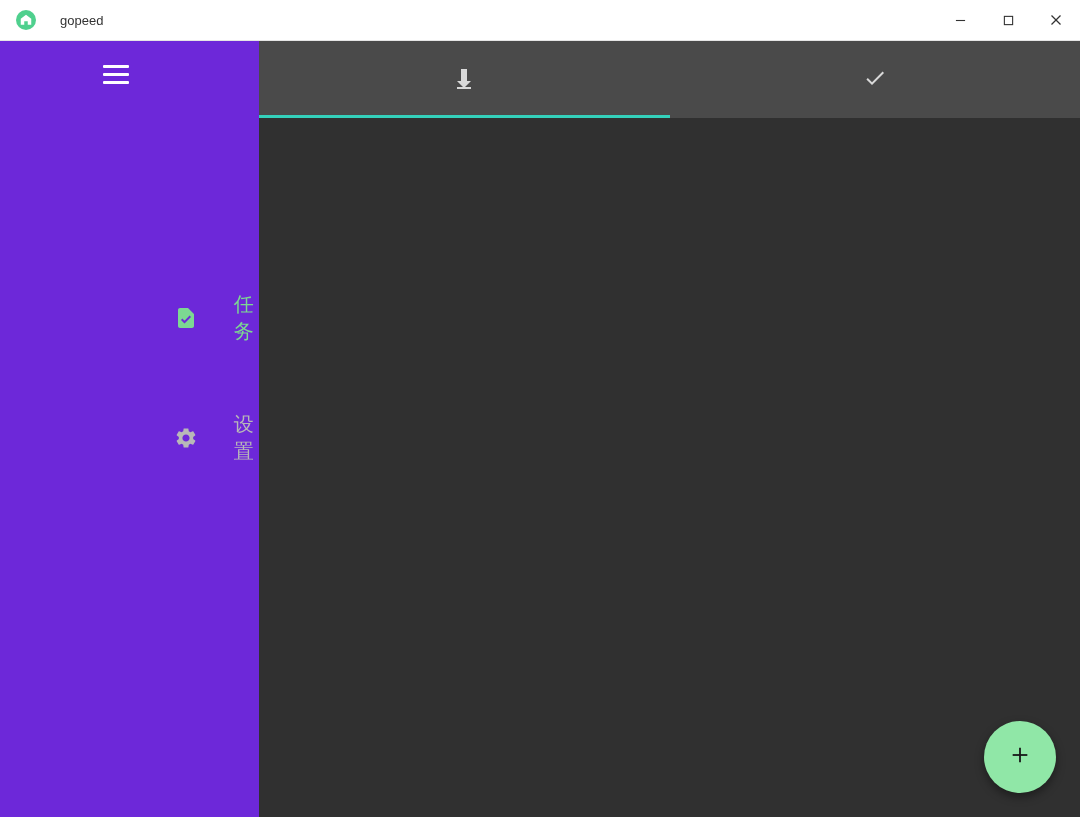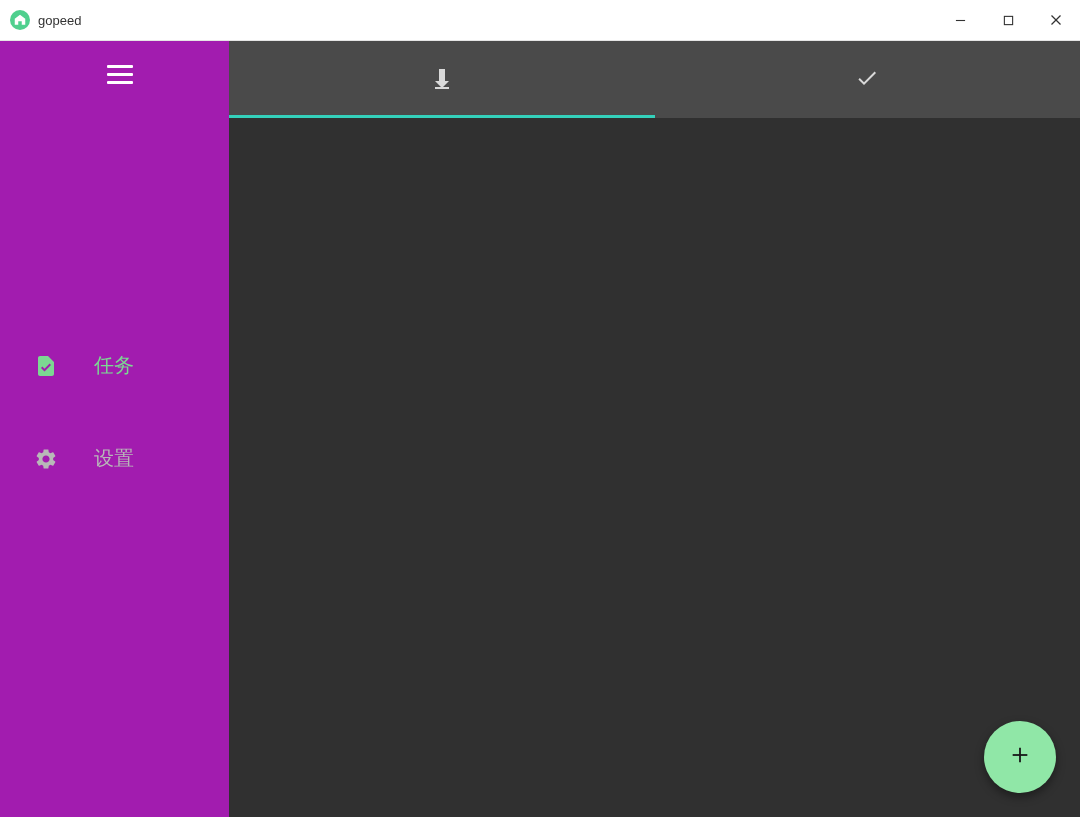--- a/index.html
+++ b/index.html
@@ -8,7 +8,7 @@
 
     
     .titlebar{height:41px;background:#fff;display:flex;align-items:center;justify-content:space-between;border-bottom:1px solid #e5e5e5}
-    .tb-left{display:flex;align-items:center;gap:8px;padding-left:10px}
+    .tb-left{display:flex;align-items:center;gap:24px;padding-left:16px}
     .tb-logo{width:20px;height:20px;border-radius:50%;background:#4fd08e;display:flex;align-items:center;justify-content:center;overflow:hidden}
     .tb-logo svg{width:14px;height:14px}
     .tb-title{font-size:13px;color:#333}

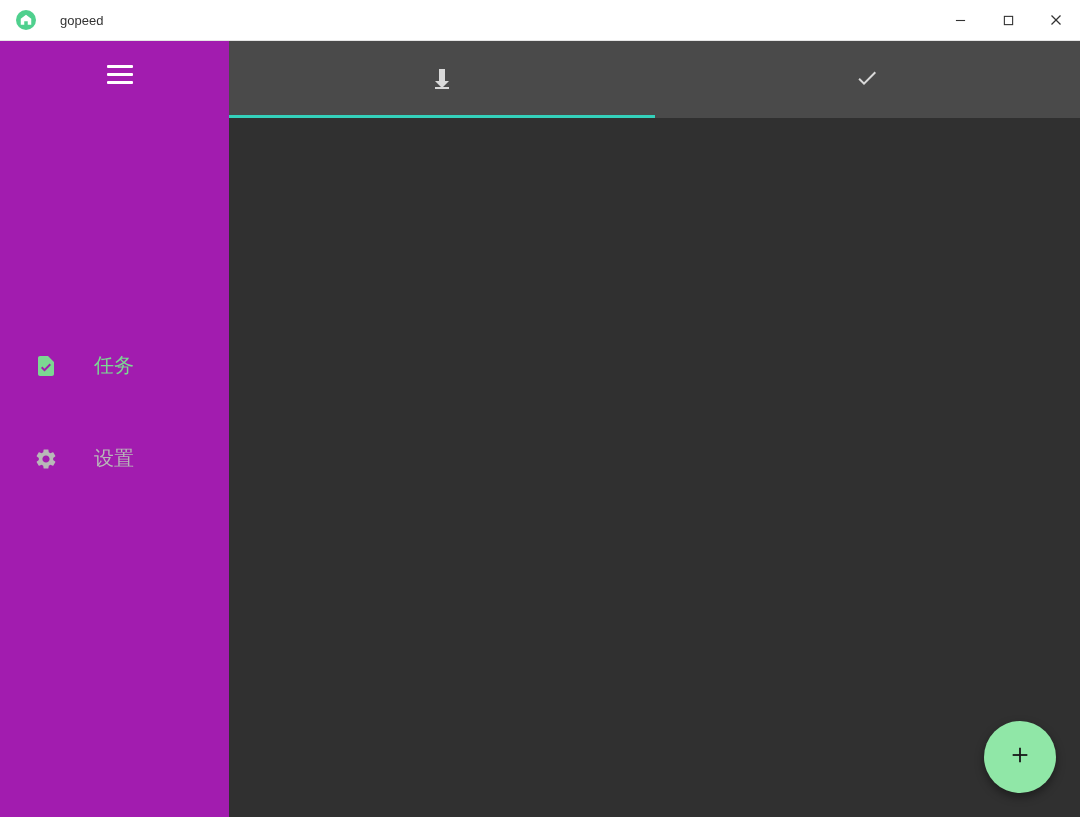--- a/index.html
+++ b/index.html
@@ -19,7 +19,7 @@
 
     
     .app{flex:1;display:flex;background:#4a4a4a}
-    .sidebar{width:229px;background:#a21caf;display:flex;flex-direction:column}
+    .sidebar{width:259px;background:#6d28d9;display:flex;flex-direction:row}
     .hamburger{width:56px;height:56px;margin-top:5px;margin-left:92px;display:flex;align-items:center;justify-content:center;color:#fff}
     .hamburger .lines{width:26px;display:flex;flex-direction:column;gap:5px}
     .hamburger .lines span{height:3px;background:#fff;border-radius:1px}

